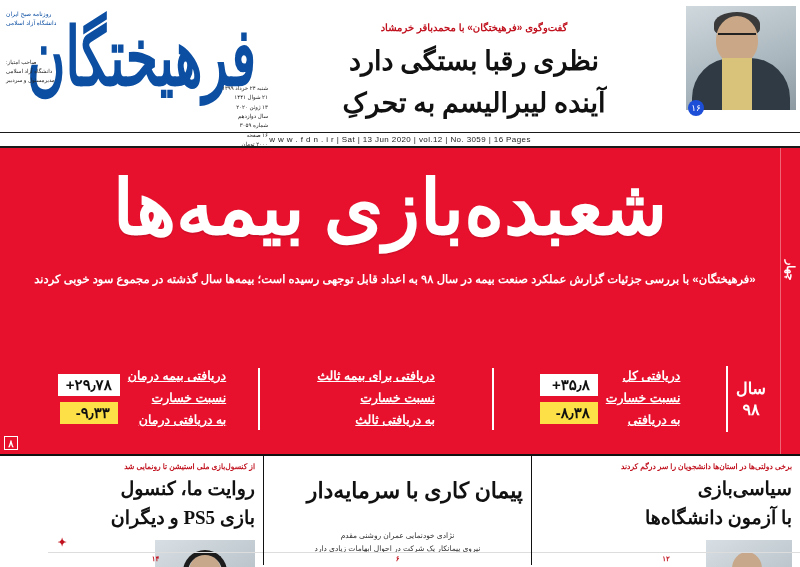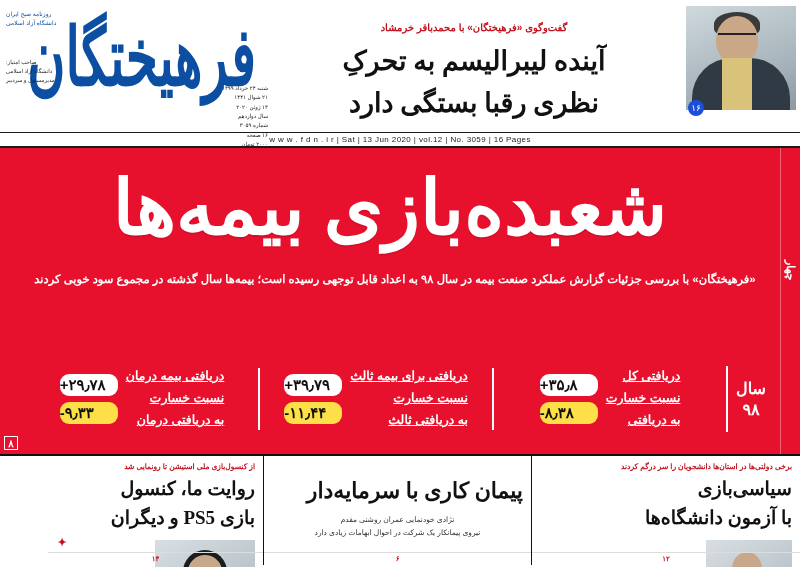--- a/index.html
+++ b/index.html
@@ -322,8 +322,8 @@
     <div class="mh-headline">
       <div class="mh-kicker">گفت‌وگوی «فرهیختگان» با محمدباقر خرمشاد</div>
       <div class="mh-title">
+        <span class="ln">نظری رقبا بستگی دارد</span>
         <span class="ln">آینده لیبرالیسم به تحرکِ</span>
-        <span class="ln">نظری رقبا بستگی دارد</span>
       </div>
     </div>
 

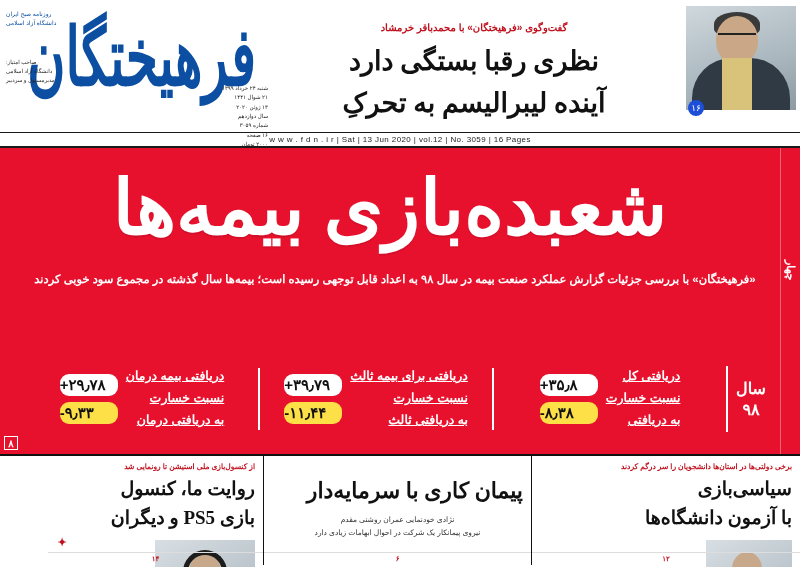--- a/index.html
+++ b/index.html
@@ -224,11 +224,10 @@
     color:#111;
     font-weight:bold;
     font-size: 15px;
-    padding: 2px 0;
+    padding: 2px 8px;
     min-width: 58px;
-    text-align:left;
+    text-align:right;
     direction: ltr;
-    border-radius: 9px;
   }
   .chip.yellow { background:#fde047; }
   .corner-a {

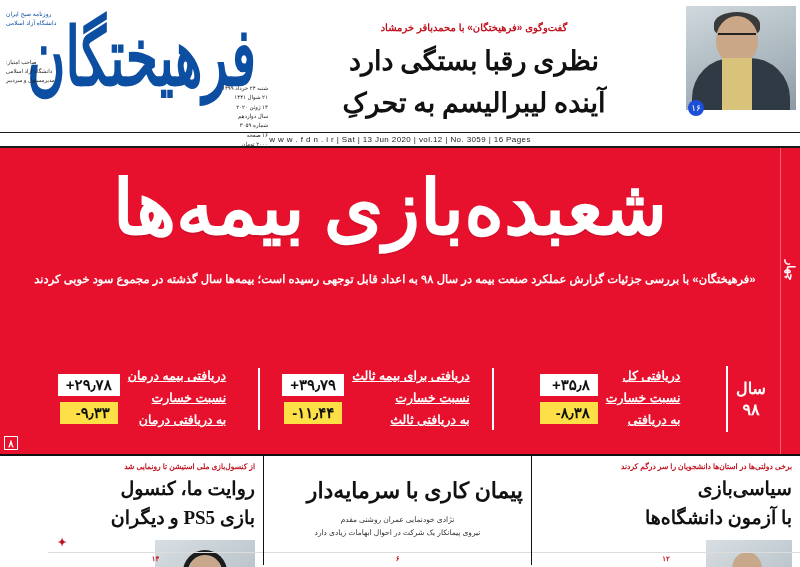--- a/index.html
+++ b/index.html
@@ -379,10 +379,6 @@
           <span class="l2">نسبت خسارت</span>
           <span class="l2">به دریافتی ثالث</span>
         </div>
-        <div class="stat-values">
-          <span class="chip">+۳۹٫۷۹</span>
-          <span class="chip yellow">-۱۱٫۴۴</span>
-        </div>
       </div>
 
       <div class="sep"></div>

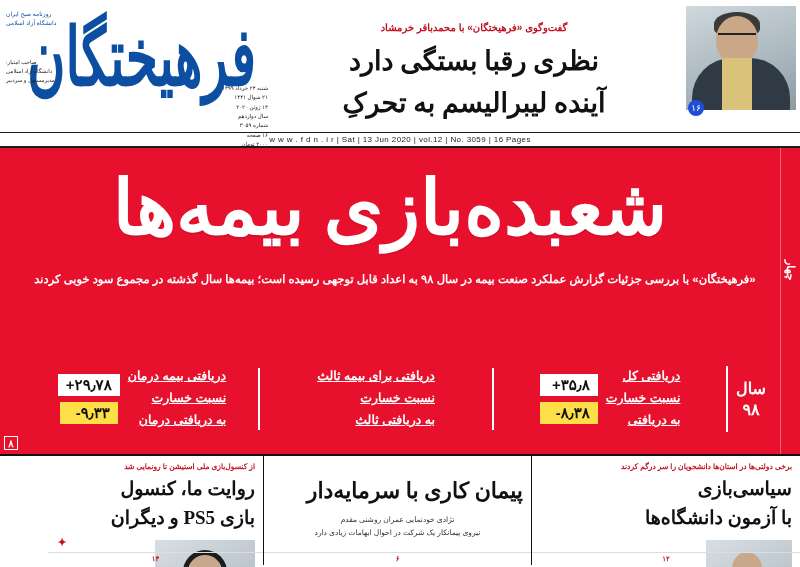--- a/index.html
+++ b/index.html
@@ -267,7 +267,7 @@
   .b-title .ln { display:block; }
   .b-sub {
     font-size: 7.5px; color:#333; line-height:1.75;
-    margin-top: 6px; direction: rtl; text-align:right;
+    margin-top: 22px; direction: rtl; text-align:right;
   }
   .b-body {
     display:flex; flex-direction: column; gap: 8px;

